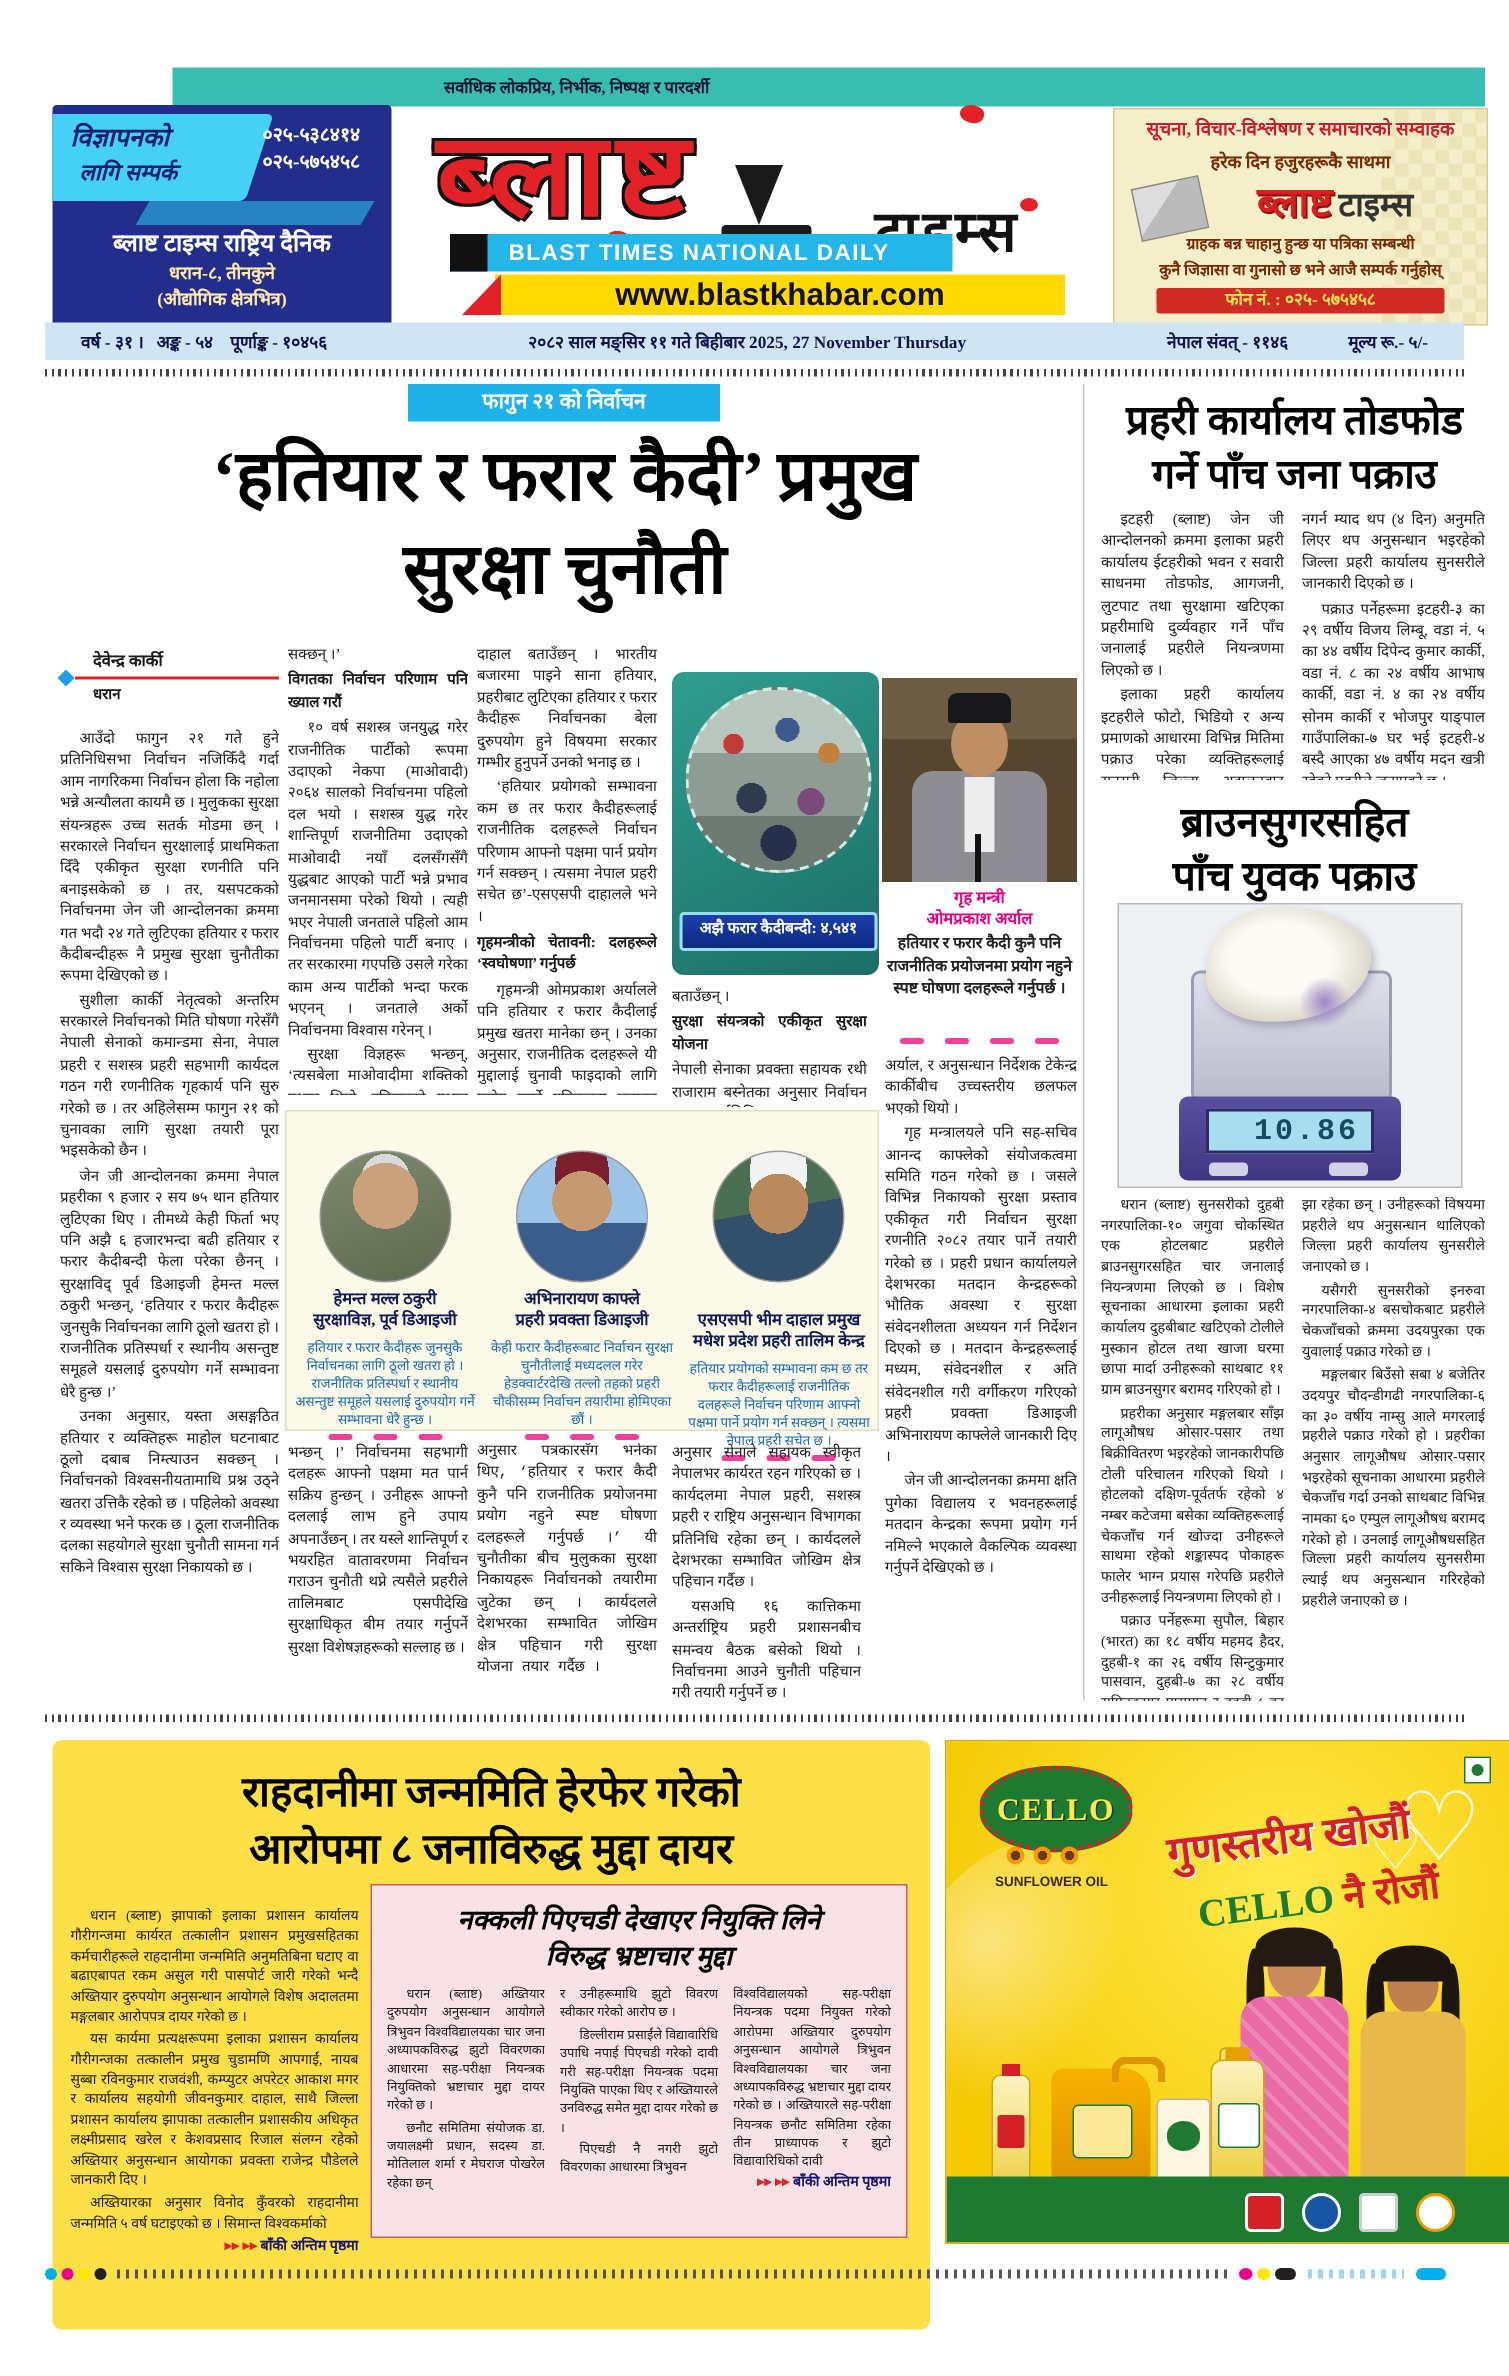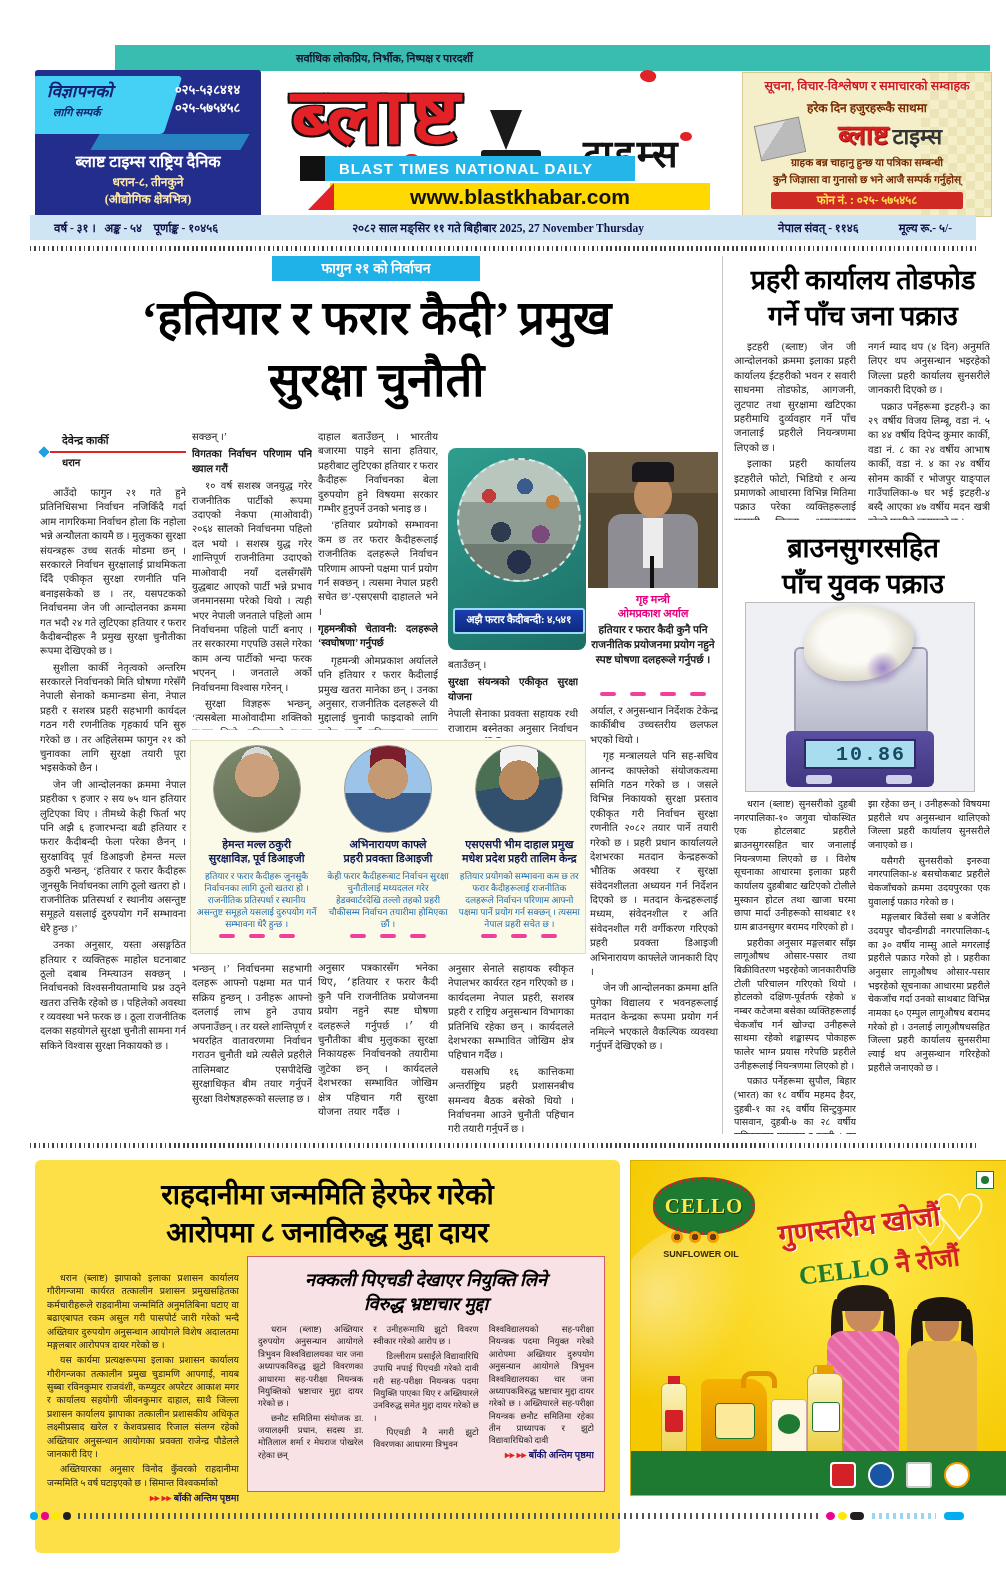--- a/index.html
+++ b/index.html
@@ -31,7 +31,7 @@
     <div class="abs" style="left:-12px;top:6px;width:150px;height:58px;background:#45d0f5;transform:skewX(-18deg);border-radius:4px;"></div>
     <div class="abs" style="left:60px;top:64px;width:150px;height:16px;background:#2aa8d8;transform:skewX(-30deg);opacity:.7;"></div>
     <div class="abs" style="left:12px;top:9px;font-size:17px;font-weight:bold;font-style:italic;color:#172173;">विज्ञापनको</div>
-    <div class="abs" style="left:18px;top:34px;font-size:11px;font-weight:bold;font-style:italic;color:#172173;">लागि सम्पर्क</div>
+    <div class="abs" style="left:18px;top:34px;font-size:15px;font-weight:bold;font-style:italic;color:#172173;">लागि सम्पर्क</div>
     <div class="abs" style="left:140px;top:10px;font-size:13px;font-weight:bold;color:#fff;">०२५-५३८४१४</div>
     <div class="abs" style="left:140px;top:28px;font-size:13px;font-weight:bold;color:#fff;">०२५-५७५४५८</div>
     <div class="abs" style="left:0;top:80px;width:100%;text-align:center;font-size:16px;font-weight:bold;color:#fff;">ब्लाष्ट टाइम्स राष्ट्रिय दैनिक</div>

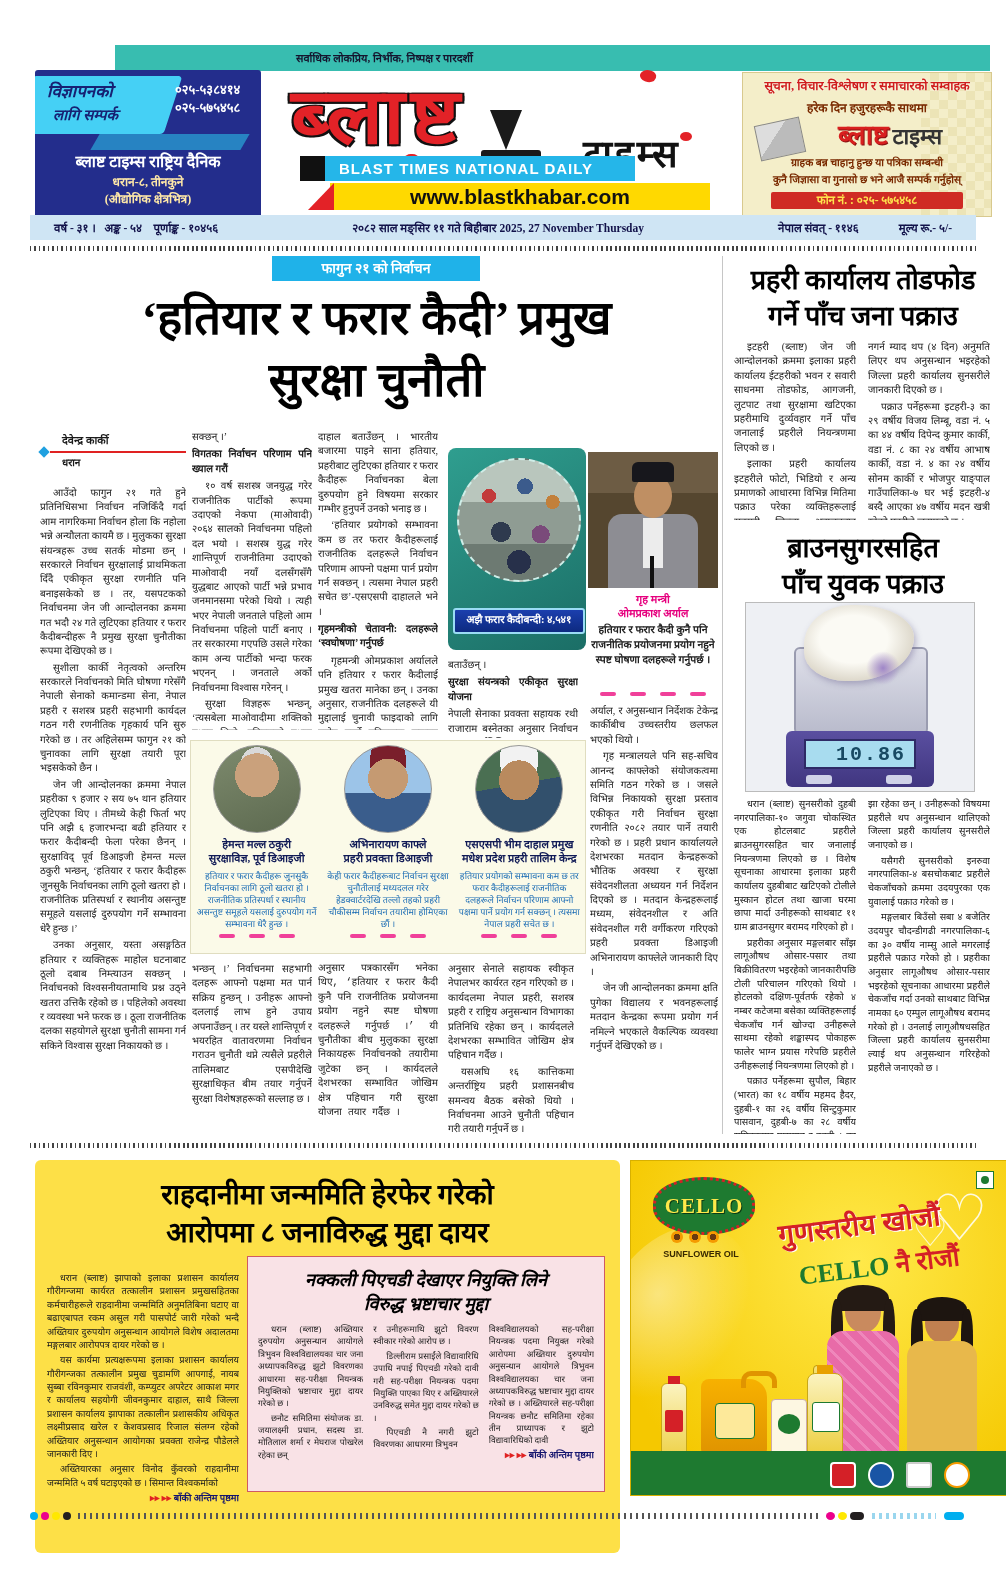--- a/index.html
+++ b/index.html
@@ -164,7 +164,7 @@
     <p>जेन जी आन्दोलनका क्रममा क्षति पुगेका विद्यालय र भवनहरूलाई मतदान केन्द्रका रूपमा प्रयोग गर्न नमिल्ने भएकाले वैकल्पिक व्यवस्था गर्नुपर्ने देखिएको छ ।</p>
   </div>
 
-  <div class="abs" style="left:190px;top:740px;width:396px;height:214px;background:#fbfae8;border:1px solid #e0ddc0;display:flex;justify-content:space-around;padding-top:4px;box-sizing:border-box;">
+  <div class="abs" style="left:190px;top:740px;width:396px;height:214px;background:#fbfae8;border:1px solid #e0ddc0;display:flex;justify-content:space-around;padding-top:26px;box-sizing:border-box;">
     <div style="width:122px;text-align:center;">
       <div class="circ" style="width:86px;height:86px;margin:0 auto;border:1px solid #999;
                   background:radial-gradient(circle at 50% 34%,#caa17c 0 22px,transparent 22px),

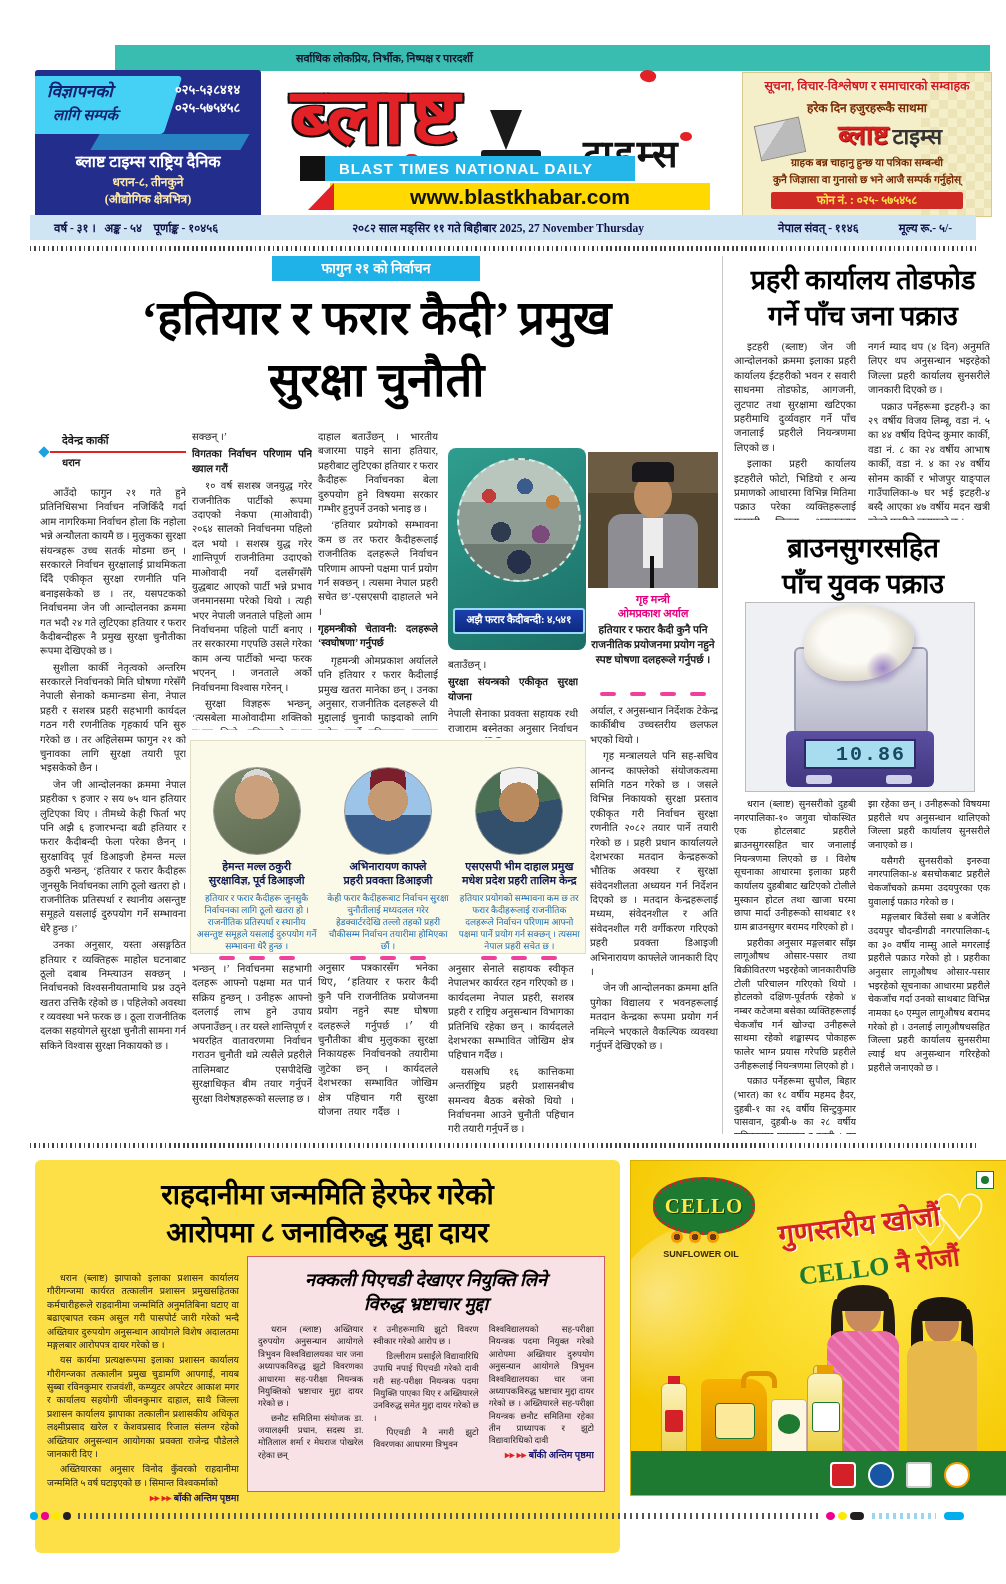--- a/index.html
+++ b/index.html
@@ -198,7 +198,7 @@
                   background:radial-gradient(circle at 50% 40%,#b98a5e 0 20px,transparent 20px),
                              radial-gradient(ellipse at 50% 16%,#f2f2f2 0 19px,transparent 19px),
                              linear-gradient(170deg,#4a6f52 0 45%,#32506c 45% 100%);"></div>
-      <div class="expname" style="margin-top:5px;">एसएसपी भीम दाहाल प्रमुख</div>
+      <div class="expname" style="margin-top:19px;">एसएसपी भीम दाहाल प्रमुख</div>
       <div class="expname">मधेश प्रदेश प्रहरी तालिम केन्द्र</div>
       <div class="expquote">हतियार प्रयोगको सम्भावना कम छ तर फरार कैदीहरूलाई राजनीतिक दलहरूले निर्वाचन परिणाम आफ्नो पक्षमा पार्ने प्रयोग गर्न सक्छन् । त्यसमा नेपाल प्रहरी सचेत छ ।</div>
       <div class="pinkdash" style="margin-top:4px;">

